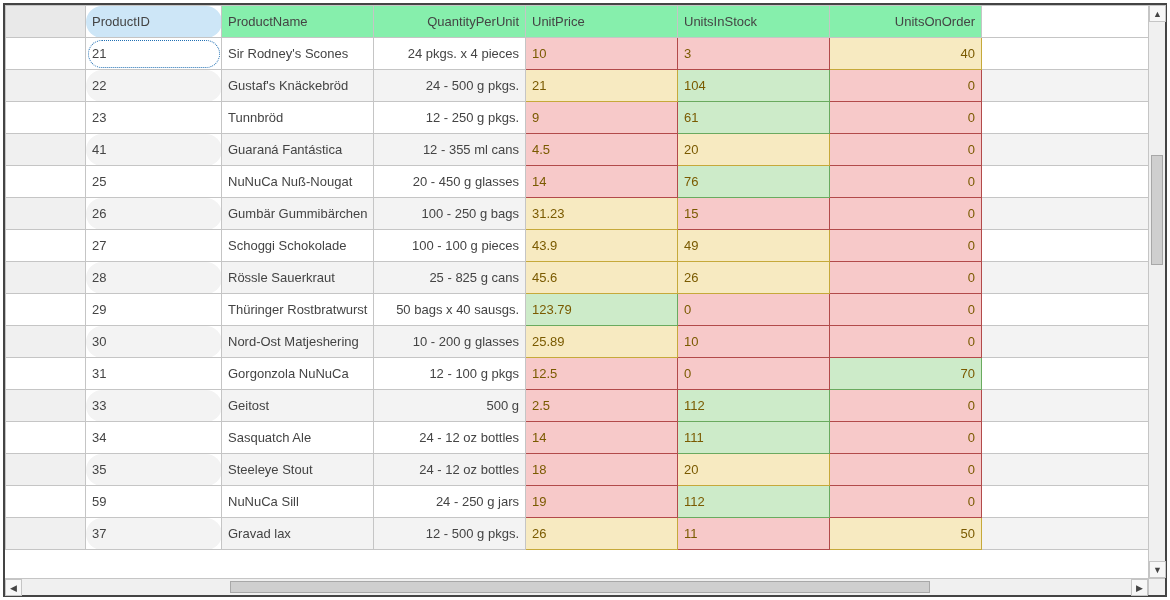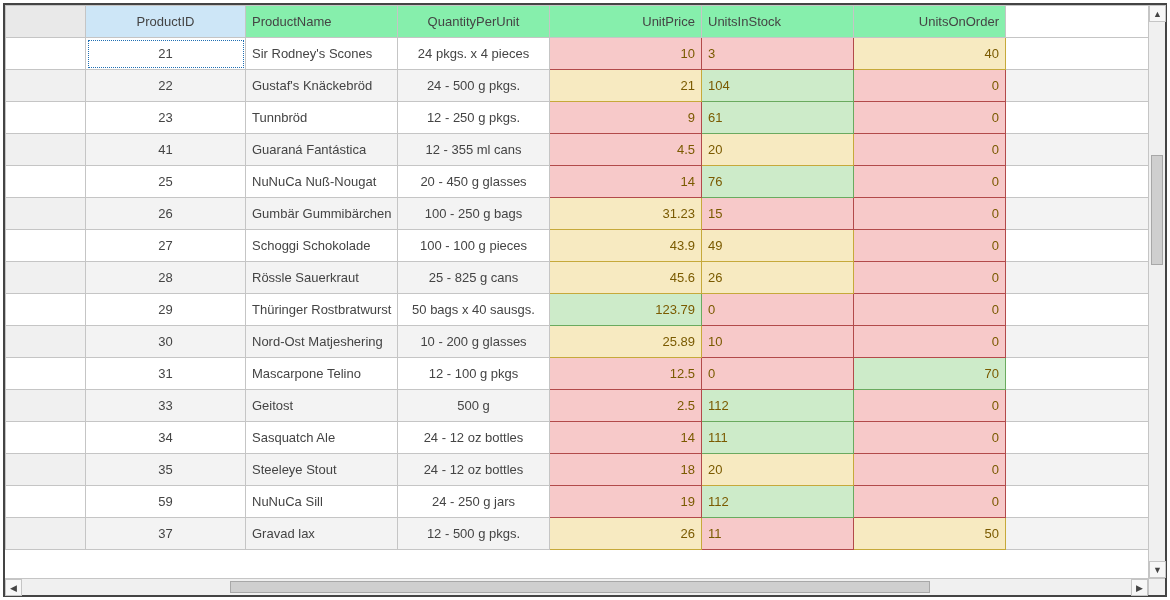--- a/index.html
+++ b/index.html
@@ -58,7 +58,7 @@
   th.row-header { background: #e9e9e9; }
   th.col-productid { background: #cde6f7; }
   .sel-row td.row-header { background: #cde6f7; }
-  .col-productid { width: 160px; text-align: center; }
+  .col-productid { width: 136px; text-align: left; border-radius: 16px; }
   .col-productname { width: 152px; text-align: left; }
   .col-qpu { width: 152px; text-align: center; }
   .col-unitprice { width: 152px; text-align: right; }

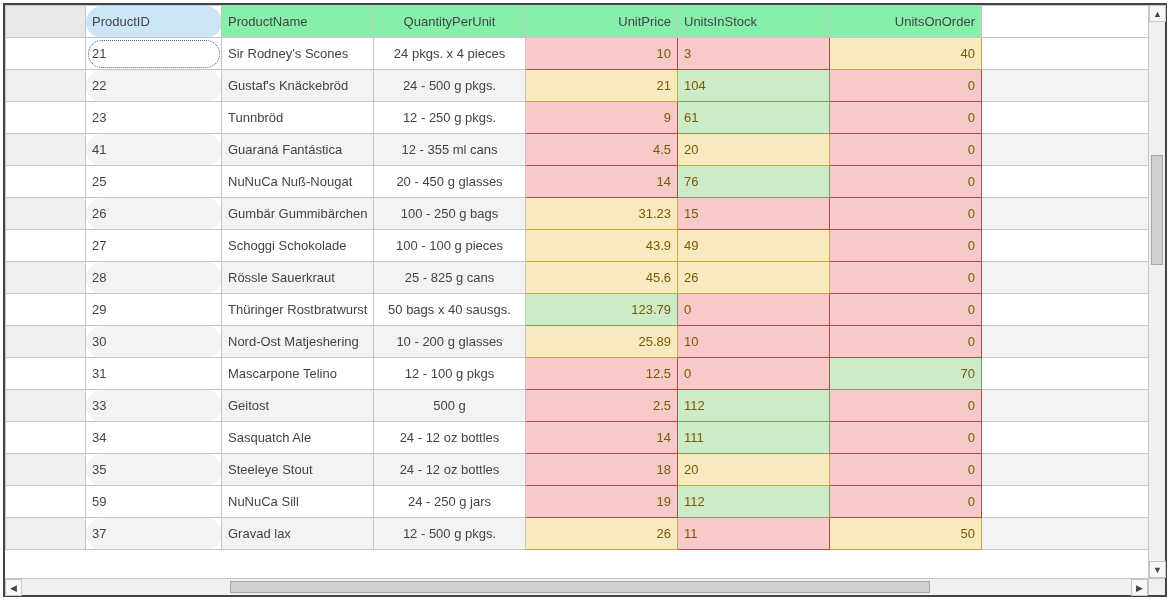--- a/index.html
+++ b/index.html
@@ -60,7 +60,7 @@
   .sel-row td.row-header { background: #cde6f7; }
   .col-productid { width: 136px; text-align: left; border-radius: 16px; }
   .col-productname { width: 152px; text-align: left; }
-  .col-qpu { width: 152px; text-align: center; }
+  .col-qpu { width: 152px; text-align: right; }
   .col-unitprice { width: 152px; text-align: right; }
   .col-stock { width: 152px; text-align: left; }
   .col-order { width: 152px; text-align: right; }

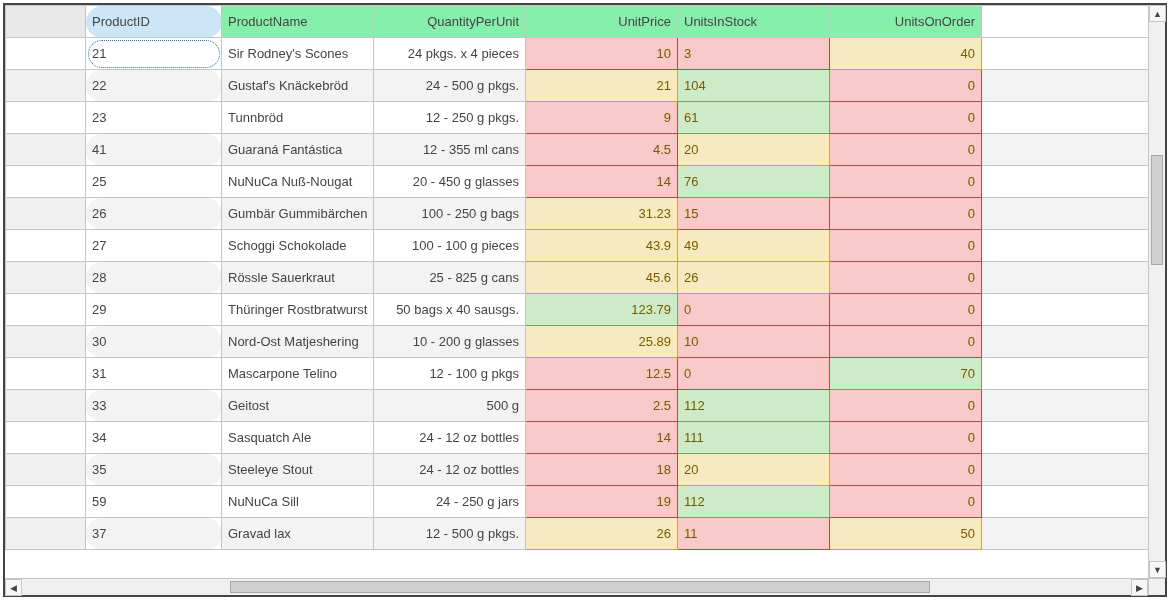--- a/index.html
+++ b/index.html
@@ -61,7 +61,7 @@
   .col-productid { width: 136px; text-align: left; border-radius: 16px; }
   .col-productname { width: 152px; text-align: left; }
   .col-qpu { width: 152px; text-align: right; }
-  .col-unitprice { width: 152px; text-align: right; }
+  .col-unitprice { width: 152px; }
   .col-stock { width: 152px; text-align: left; }
   .col-order { width: 152px; text-align: right; }
   .col-spacer { width: auto; background:#fff; border-left:1px solid #c5c5c5; border-right:none; }

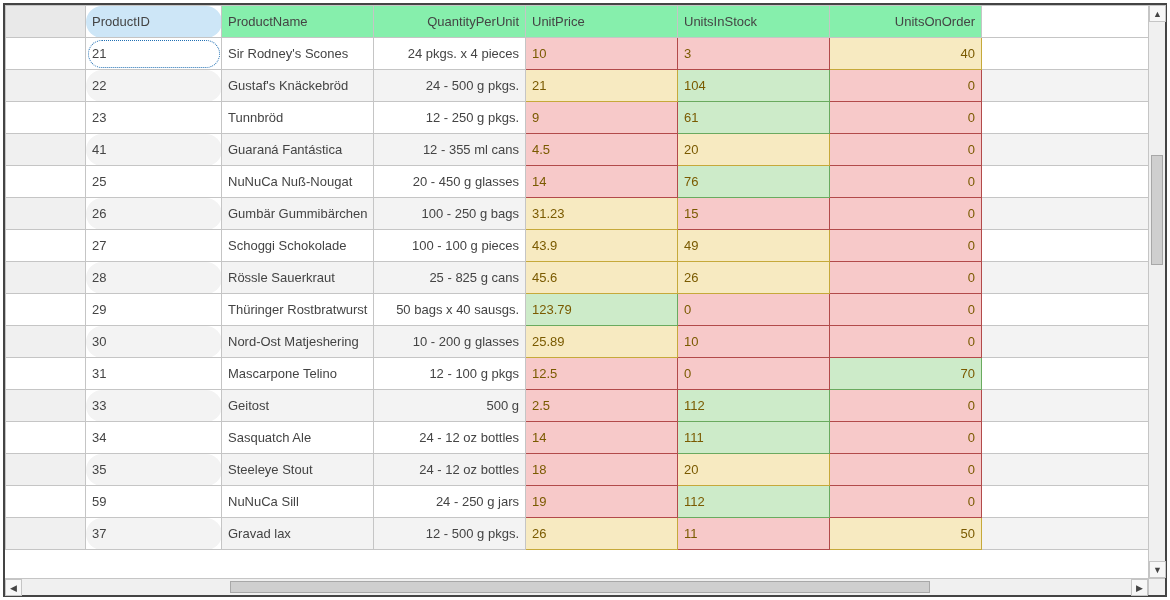--- a/index.html
+++ b/index.html
@@ -242,7 +242,7 @@
           <tr>
             <td class="row-header"></td>
             <td class="col-productid plain">31</td>
-            <td class="col-productname plain">Mascarpone Telino</td>
+            <td class="col-productname plain">Gorgonzola NuNuCa</td>
             <td class="col-qpu plain">12 - 100 g pkgs</td>
             <td class="col-unitprice lv-red">12.5</td>
             <td class="col-stock lv-red">0</td>

